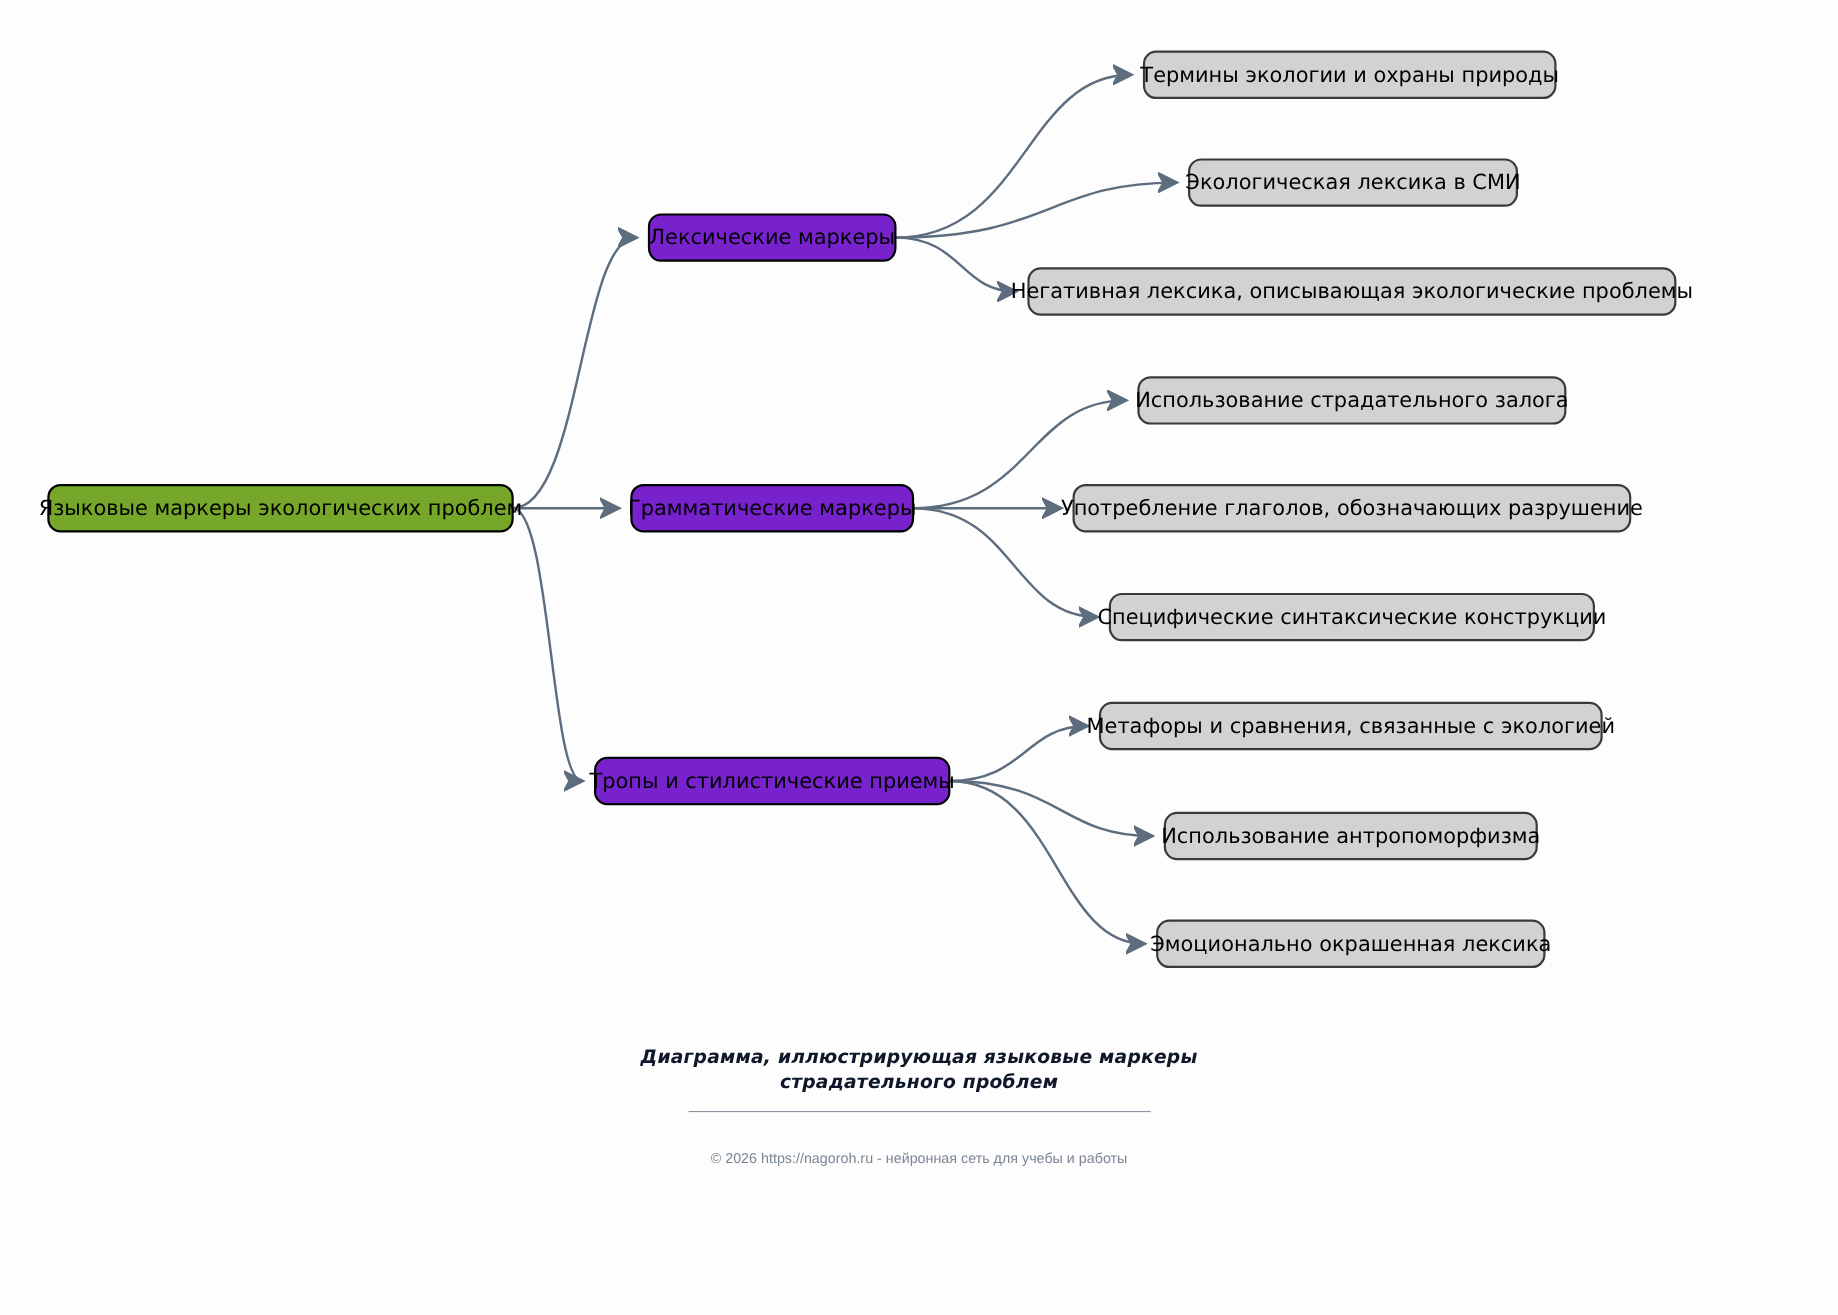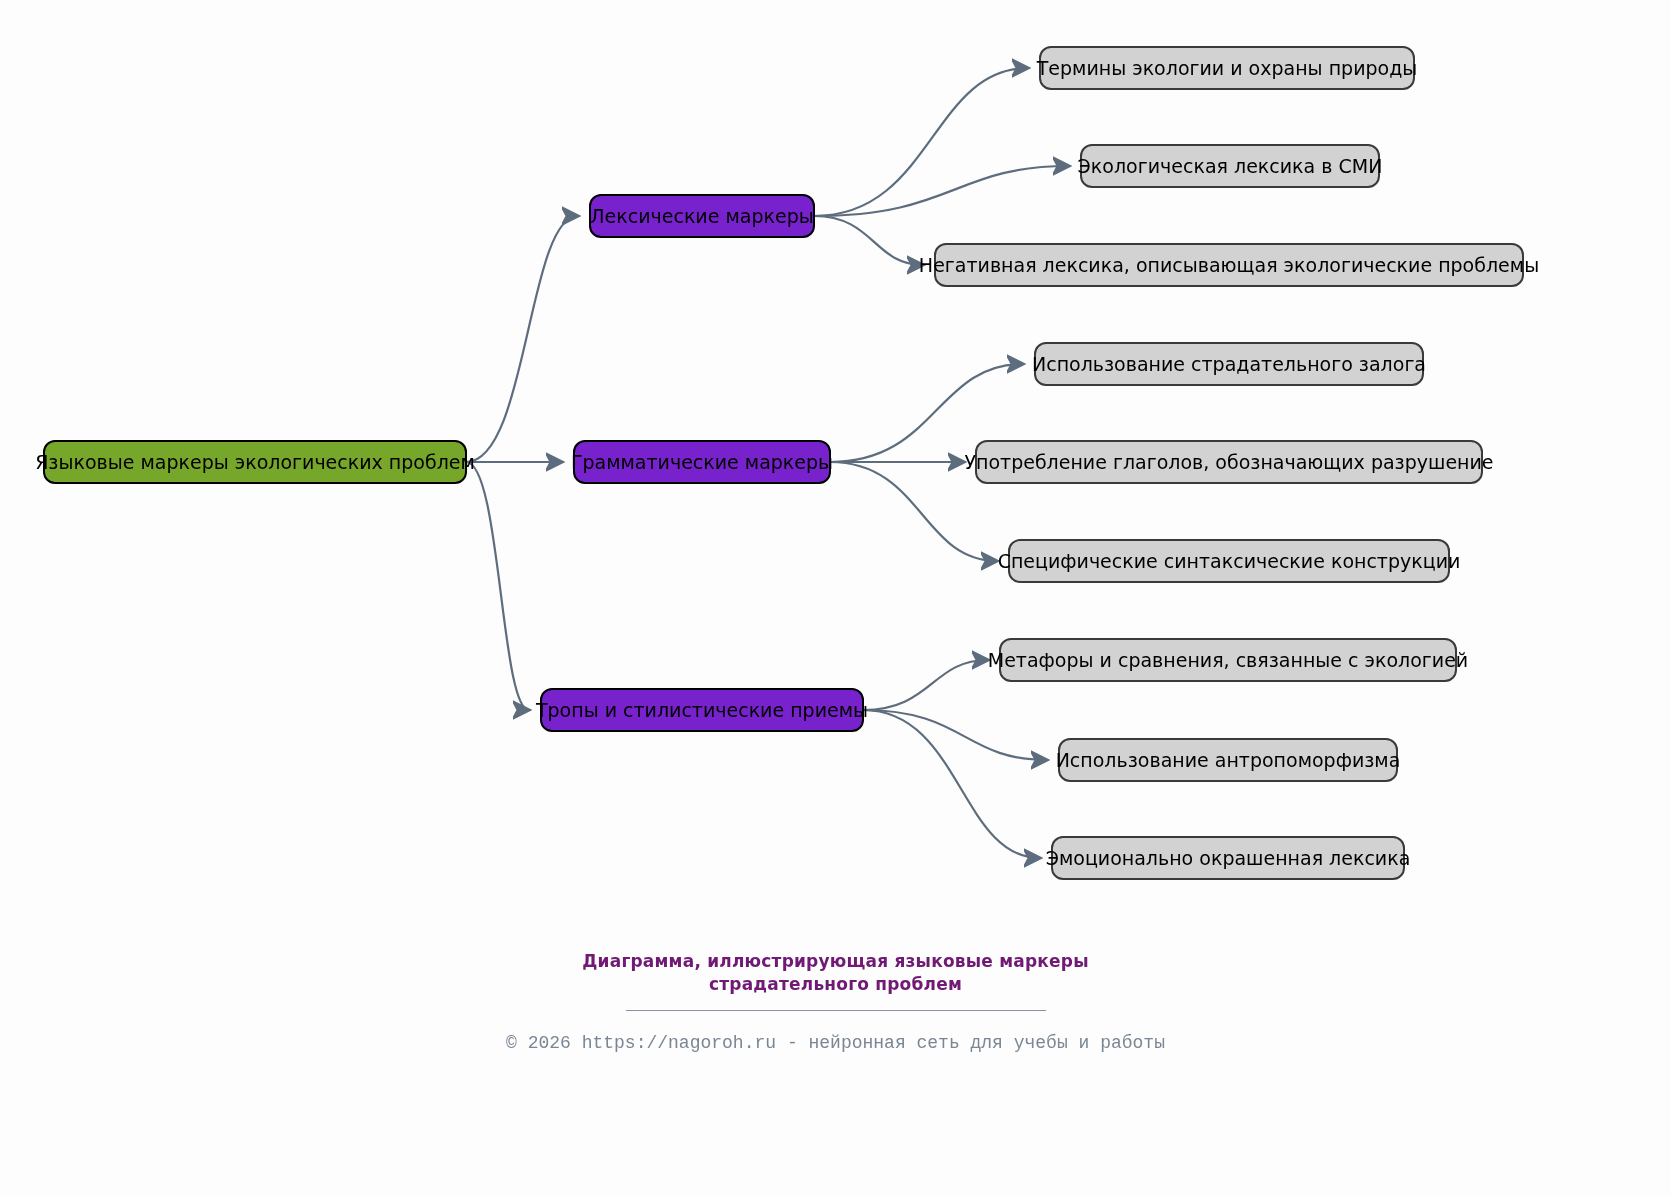--- a/index.html
+++ b/index.html
@@ -71,9 +71,10 @@
     font-family: "DejaVu Sans", sans-serif;
     font-size: 17px;
     font-weight: bold;
-    color: #701a75;
+    color: #0f172a;
     line-height: 1.35;
     letter-spacing: 0.2px;
+    font-style: italic;
   }
   .caption-rule {
     width: 420px;

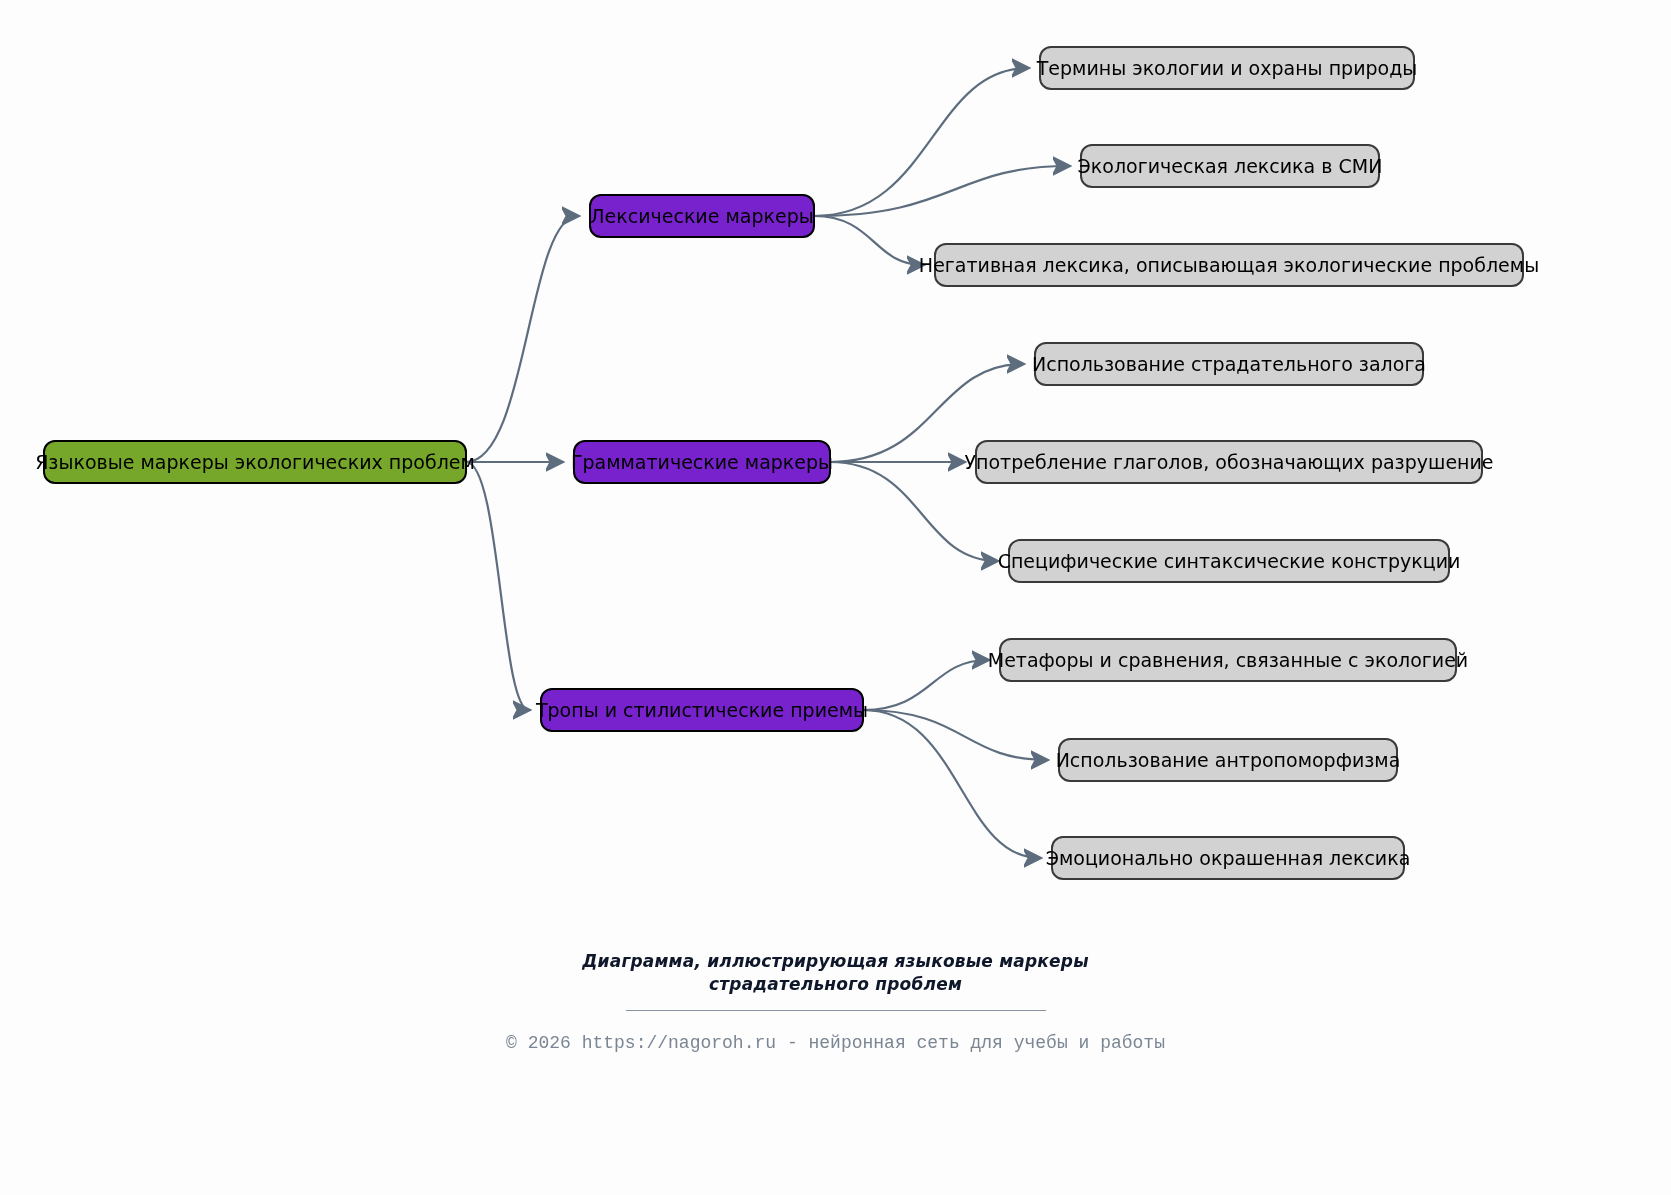--- a/index.html
+++ b/index.html
@@ -83,9 +83,9 @@
     border-top: 1.5px solid #8a93a0;
   }
   .caption-footer {
-    margin-top: 22px;
-    font-family: Liberation Mono, monospace;
-    font-size: 18px;
+    margin-top: 34px;
+    font-family: Liberation Sans, sans-serif;
+    font-size: 13px;
     color: #7a8694;
   }
 </style>

